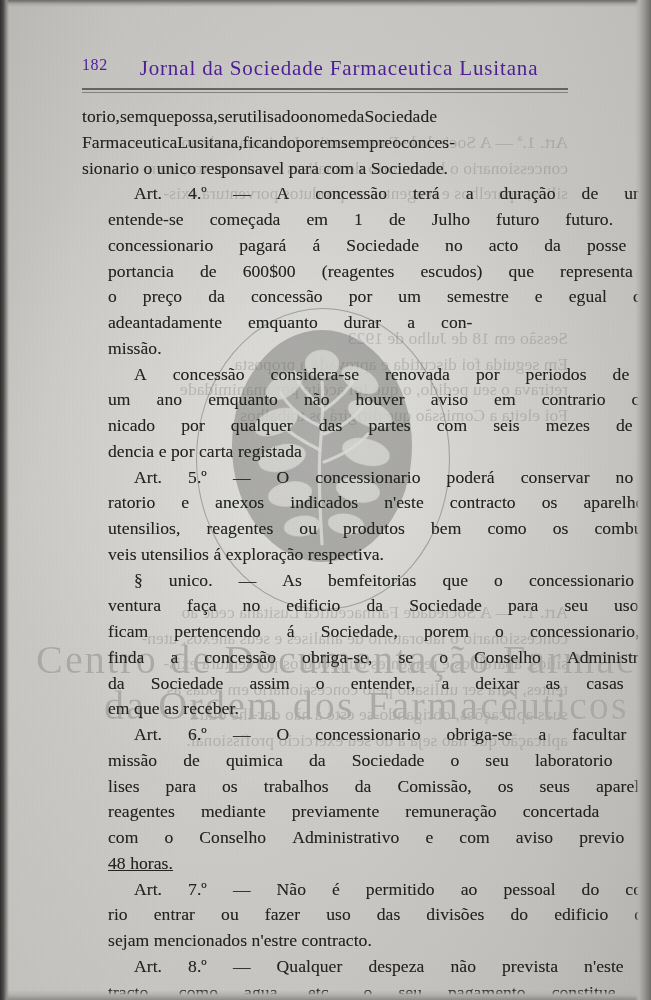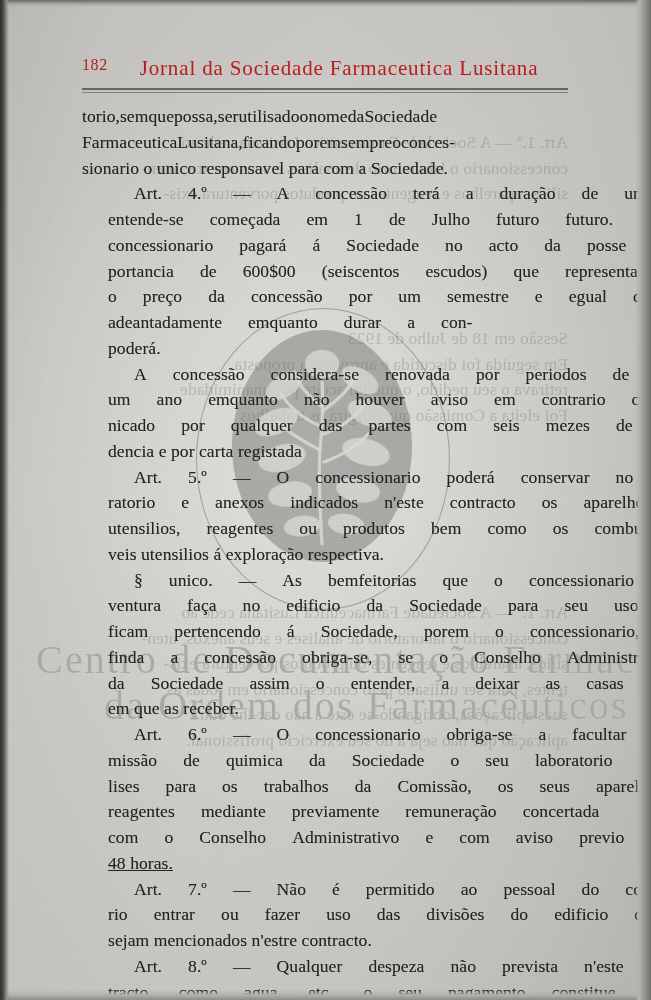--- a/index.html
+++ b/index.html
@@ -128,7 +128,7 @@
     top: 56px;
     width: 486px;
     height: 22px;
-    color: #b91c1c;
+    color: #4c1d95;
   }
   .folio {
     position: absolute;

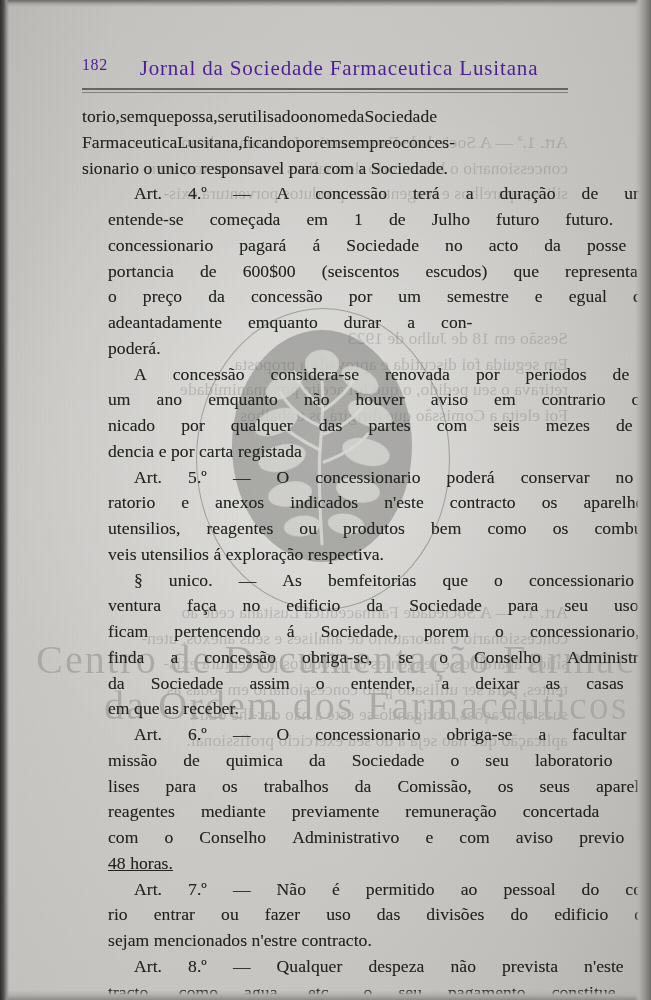--- a/index.html
+++ b/index.html
@@ -255,7 +255,7 @@
         <span class="line j" style="padding-left: 26px;"><span>Art.</span><span>4.º</span><span>—</span><span>A</span><span>concessão</span><span>terá</span><span>a</span><span>duração</span><span>de</span><span>um</span><span>ano</span></span>
         <span class="line j"><span>entende-se</span><span>começada</span><span>em</span><span>1</span><span>de</span><span>Julho</span><span>futuro</span><span>futuro.</span><span>O</span></span>
         <span class="line j"><span>concessionario</span><span>pagará</span><span>á</span><span>Sociedade</span><span>no</span><span>acto</span><span>da</span><span>posse</span><span>a</span></span>
-        <span class="line j"><span>portancia</span><span>de</span><span>600$00</span><span>(seiscentos</span><span>escudos)</span><span>que</span><span>representa</span></span>
+        <span class="line j"><span>portancia</span><span>de</span><span>600$00</span><span>(reagentes</span><span>escudos)</span><span>que</span><span>representa</span></span>
         <span class="line j"><span>o</span><span>preço</span><span>da</span><span>concessão</span><span>por</span><span>um</span><span>semestre</span><span>e</span><span>egual</span><span>quantia</span></span>
         <span class="line j"><span>adeantadamente</span><span>emquanto</span><span>durar</span><span>a</span><span>con-</span></span>
         <span class="line nj" style="padding-left: 0px;">poderá.</span>

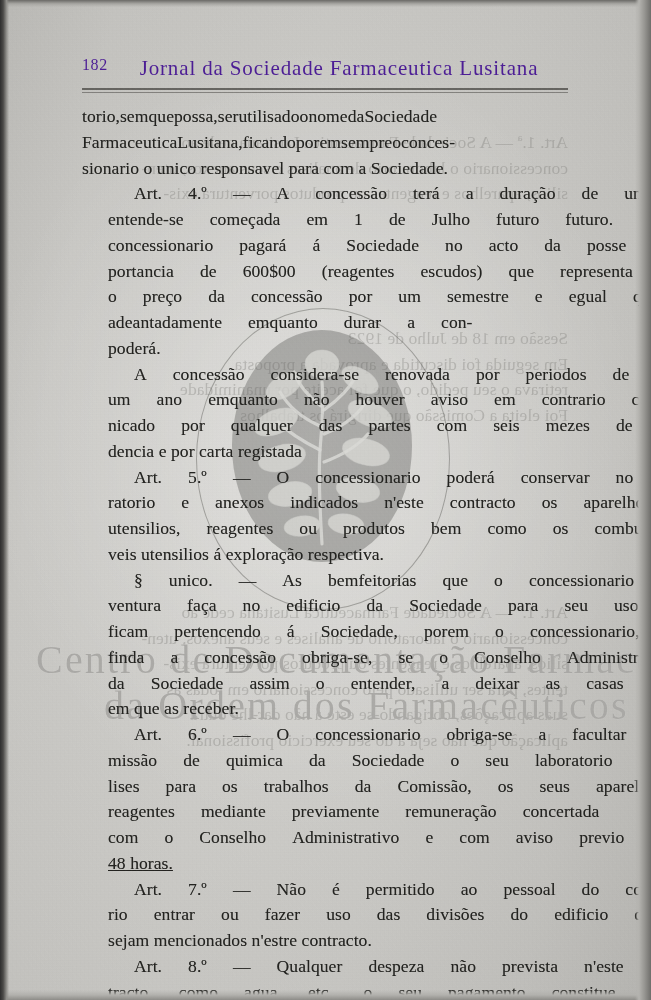--- a/index.html
+++ b/index.html
@@ -258,7 +258,7 @@
         <span class="line j"><span>portancia</span><span>de</span><span>600$00</span><span>(reagentes</span><span>escudos)</span><span>que</span><span>representa</span></span>
         <span class="line j"><span>o</span><span>preço</span><span>da</span><span>concessão</span><span>por</span><span>um</span><span>semestre</span><span>e</span><span>egual</span><span>quantia</span></span>
         <span class="line j"><span>adeantadamente</span><span>emquanto</span><span>durar</span><span>a</span><span>con-</span></span>
-        <span class="line nj" style="padding-left: 0px;">poderá.</span>
+        <span class="line nj" style="padding-left: 0px;">missão.</span>
       </p>
       <p class="indent">
         <span class="line j" style="padding-left: 26px;"><span>A</span><span>concessão</span><span>considera-se</span><span>renovada</span><span>por</span><span>periodos</span><span>de</span></span>

